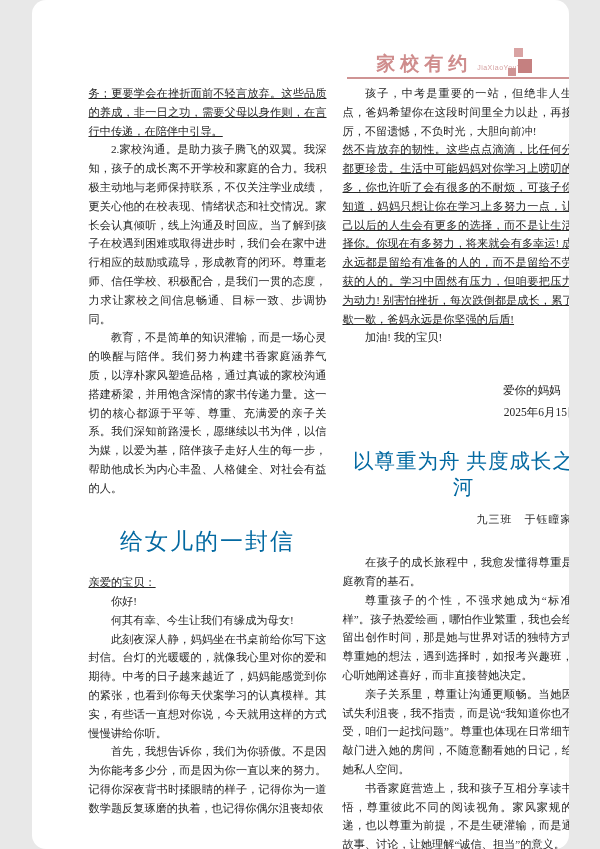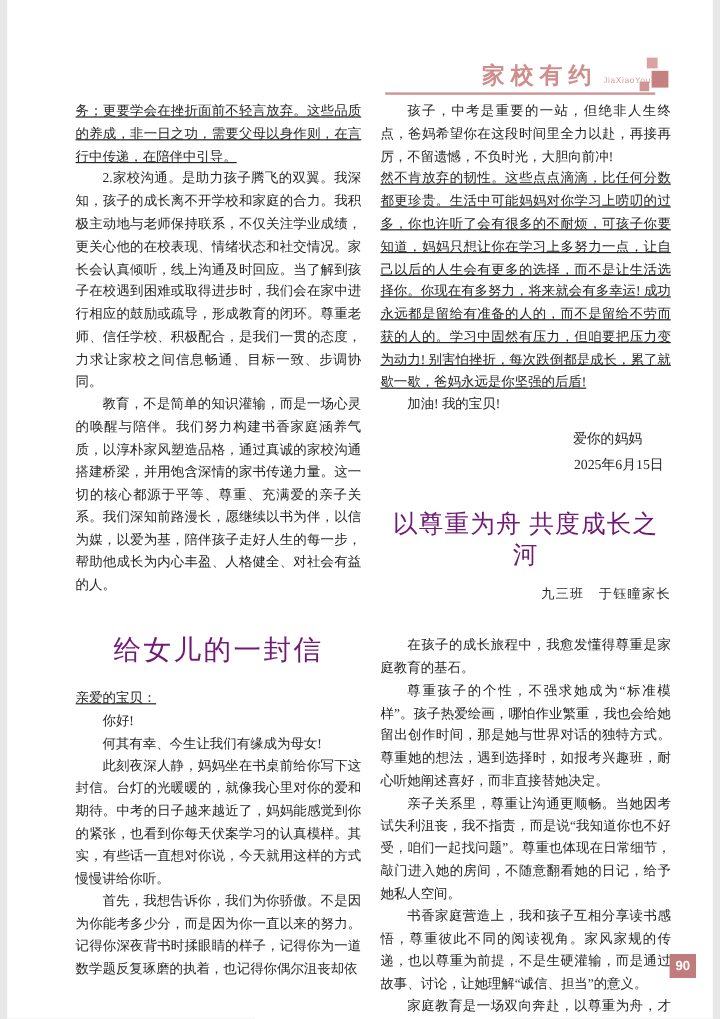--- a/index.html
+++ b/index.html
@@ -5,12 +5,13 @@
   html,body{margin:0;padding:0;background:#e8e8e8;}
   .page{
     position:relative;
-    width:588px;height:849px;
+    width:537px;height:849px;
     margin:0 auto;
     background:#ffffff;
     overflow:hidden;
     font-family:"Liberation Serif","DejaVu Serif",serif;
     color:#262626;
+    border-radius:14px;
   }
   
   .masthead{

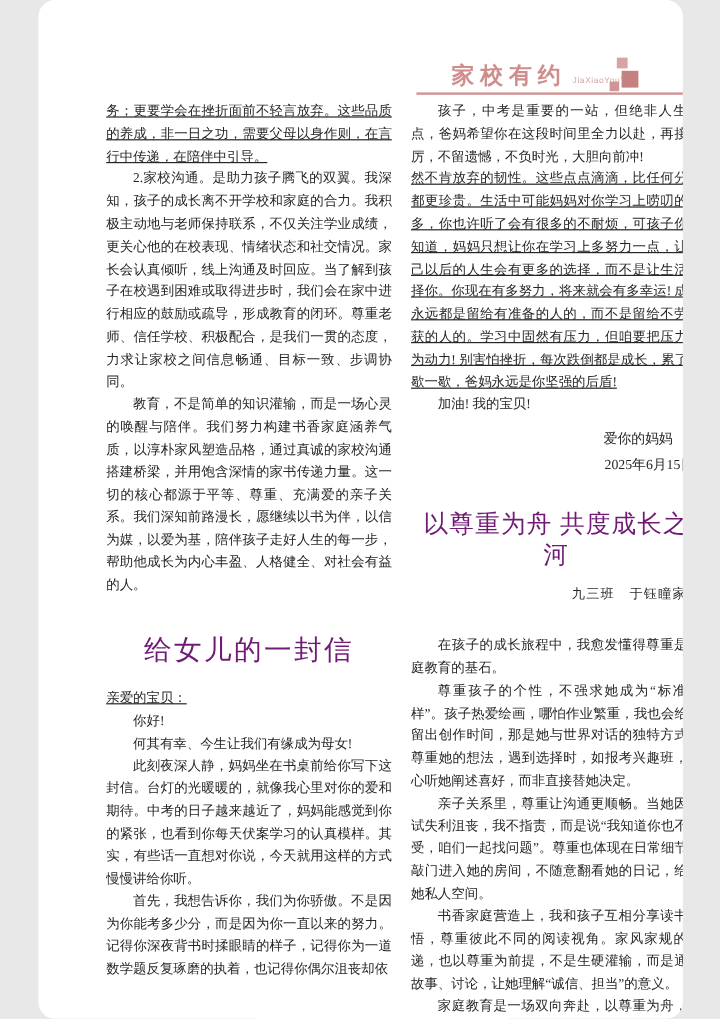--- a/index.html
+++ b/index.html
@@ -76,7 +76,7 @@
     color:#2a2a2a;
   }
   .salutation{margin-top:17px;}
-  .sig-block{margin-top:8px;}
+  .sig-block{margin-top:32px;}
   .sig-name{text-align:right;padding-right:24px;font-size:11.5px;line-height:22px;}
   .sig-date{text-align:right;padding-right:6px;font-size:11.5px;line-height:22px;}
   

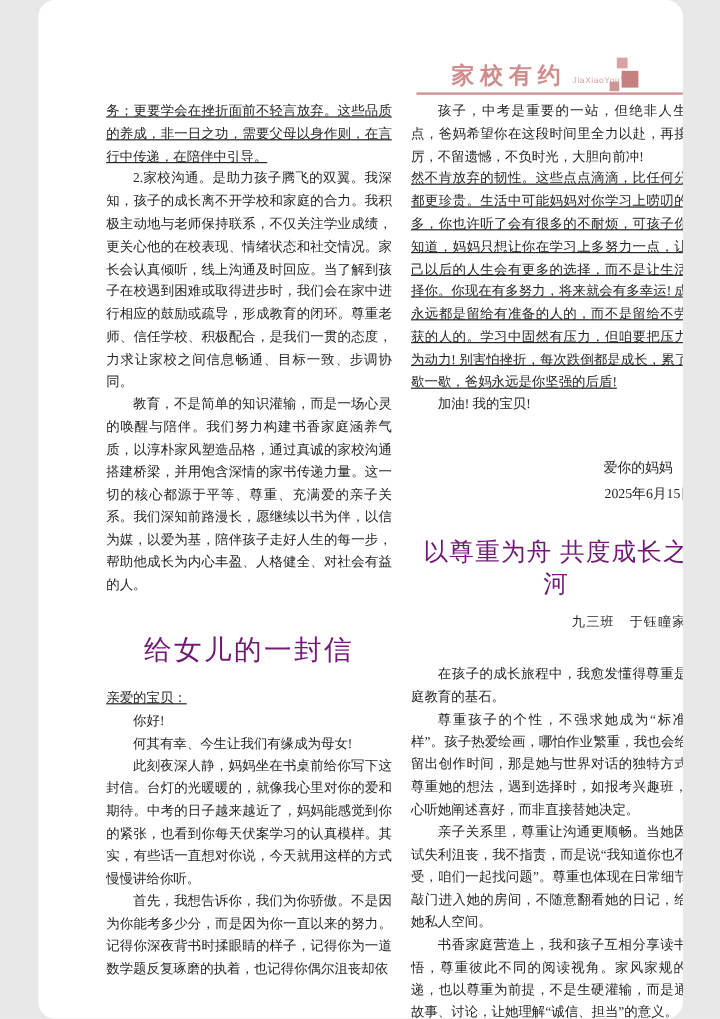--- a/index.html
+++ b/index.html
@@ -65,7 +65,7 @@
     letter-spacing:2px;
     margin:30px 0 12px 0;
     line-height:1.25;
-    color:#701a75;
+    color:#0369a1;
   }
   .article-title.second{font-size:20.5px;margin:26px 0 10px 0;letter-spacing:1px;}
   .byline{

